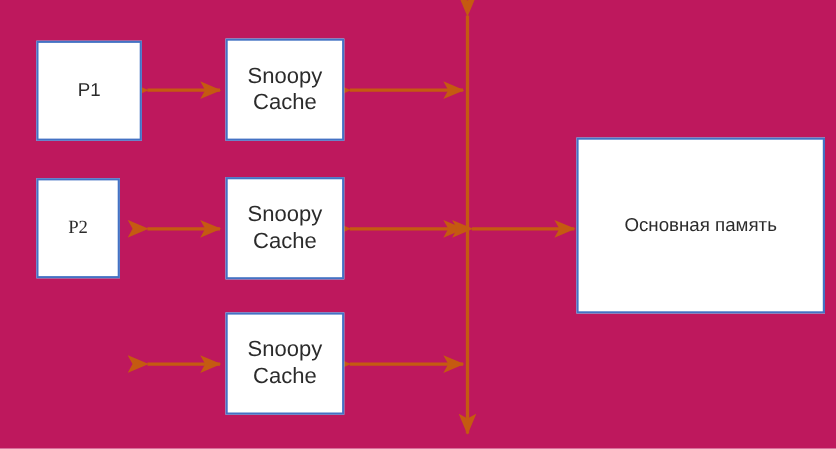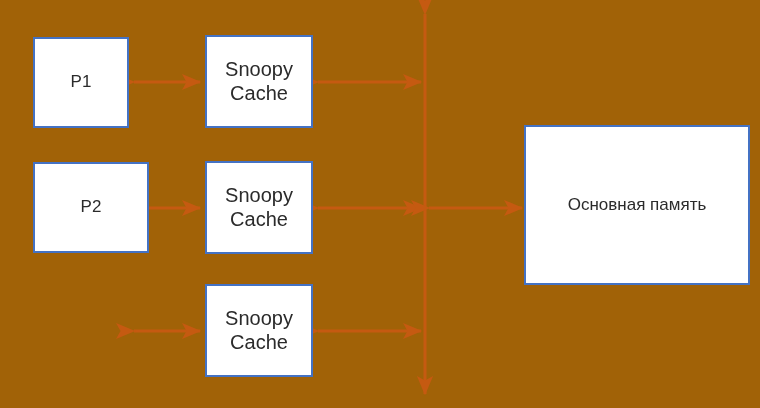--- a/index.html
+++ b/index.html
@@ -11,7 +11,7 @@
     position: relative;
     width: 760px;
     height: 408px;
-    background: #a16207;
+    background: #be185d;
     overflow: hidden;
     font-family: "Liberation Sans", sans-serif;
   }

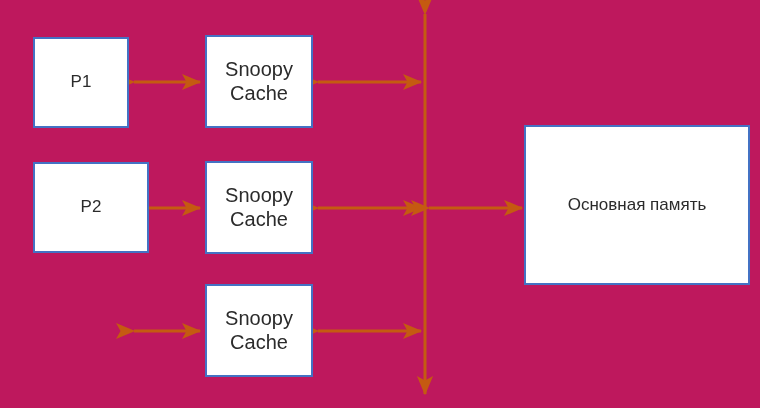--- a/index.html
+++ b/index.html
@@ -101,7 +101,7 @@
     <span class="box-label">P1</span>
   </div>
 
-  <div class="box box-proc" style="left:33px; top:162px; width:116px; height:91px;">
+  <div class="box box-proc" style="left:33px; top:162px; width:76px; height:91px;font-family:Liberation Serif, serif;">
     <span class="box-label">P2</span>
   </div>
 

